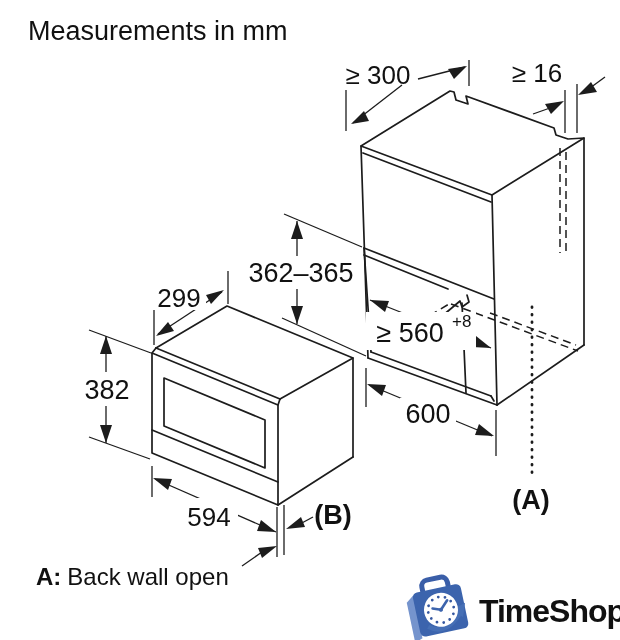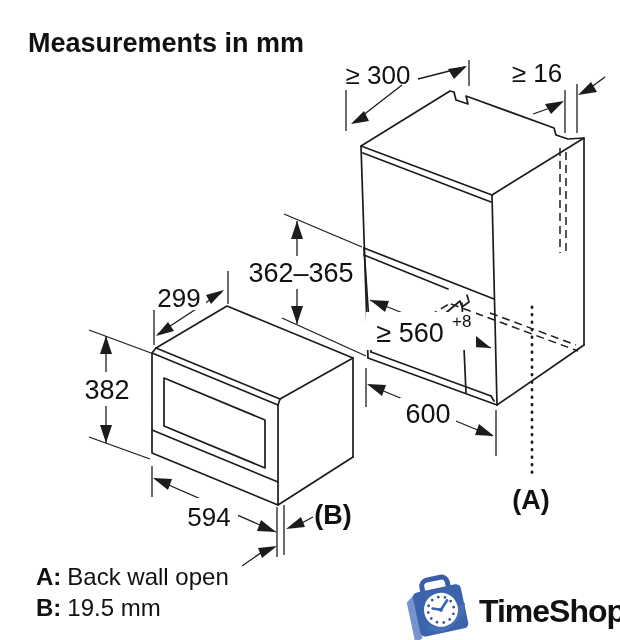--- a/index.html
+++ b/index.html
@@ -8,8 +8,8 @@
     font-family:"Liberation Sans",sans-serif;overflow:hidden;
   }
   .title{
-    position:absolute;left:28px;top:28px;font-size:27px;color:#111;
-    letter-spacing:0;white-space:nowrap;font-weight:bold;
+    position:absolute;left:28px;top:16px;font-size:27px;color:#111;
+    letter-spacing:0;white-space:nowrap;
   }
   .legend{position:absolute;left:36px;top:561px;font-size:24px;color:#111;line-height:31px;}
   .legend .row{white-space:nowrap;}

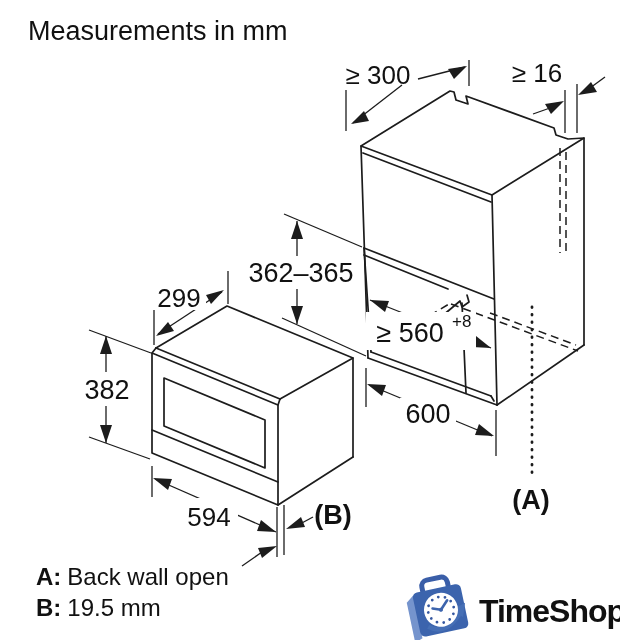--- a/index.html
+++ b/index.html
@@ -206,7 +206,6 @@
 
   <div class="legend">
     <div class="row"><span class="key">A:</span><span>Back wall open</span></div>
-    <div class="row"><span class="key">B:</span><span>19.5 mm</span></div>
   </div>
 
 </div>

